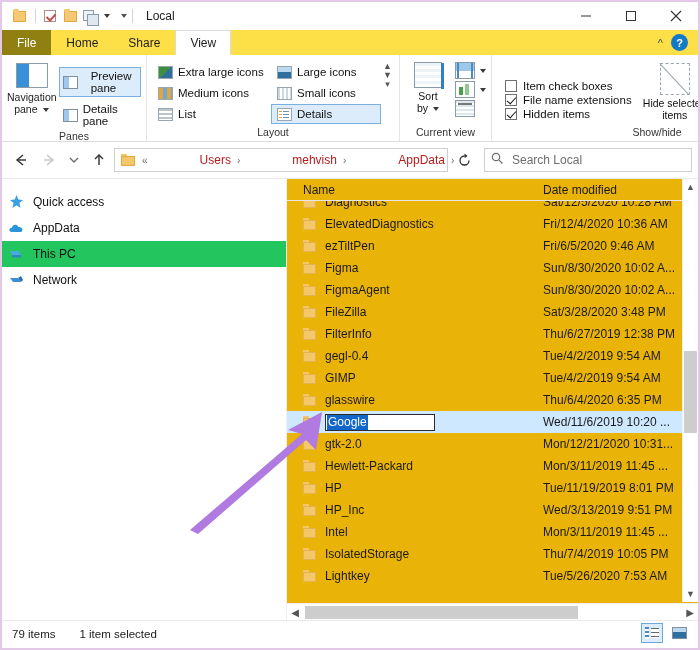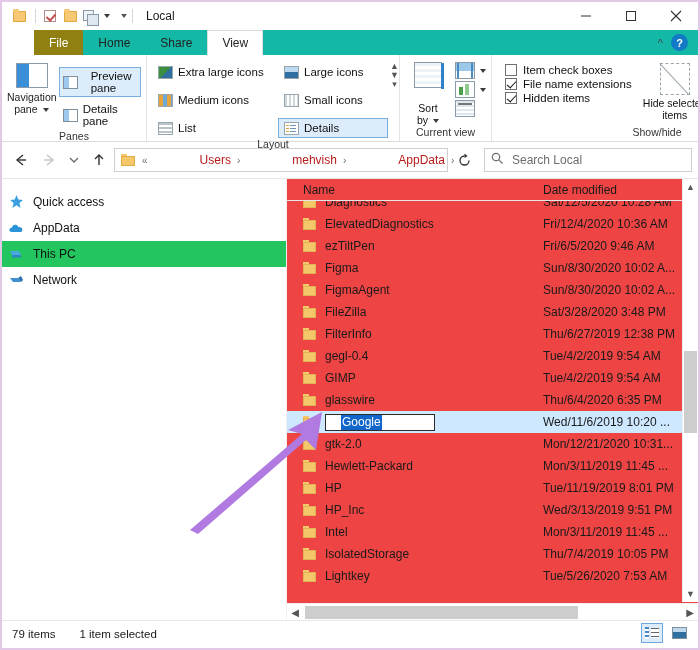--- a/index.html
+++ b/index.html
@@ -62,7 +62,7 @@
   
   .tabstrip {
     height: 25px; display: flex; align-items: stretch;
-    background: #14b8a6; position: relative; margin-left: 32px;
+    background: #fde047; position: relative;
   }
   .tab {
     display: flex; align-items: center; justify-content: center;

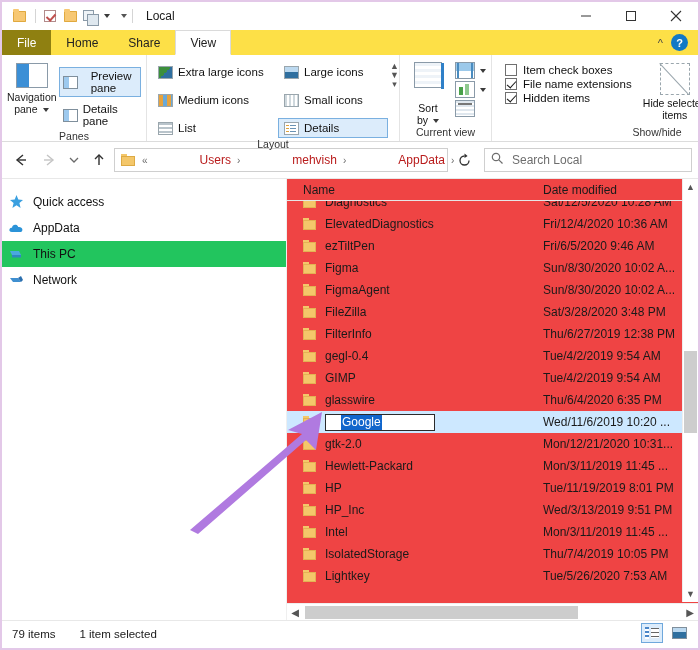--- a/index.html
+++ b/index.html
@@ -102,7 +102,7 @@
   .pane-ico i { width: 5px; background: #9dc9ee; display: block; }
 
   
-  .layout-grid { display: grid; grid-template-columns: 118px 110px; grid-auto-rows: 20px; gap: 8px;
+  .layout-grid { display: grid; grid-template-columns: 118px 110px; grid-auto-rows: 20px; gap: 1px;
      padding-top: 3px; }
   .lay-item { display: flex; align-items: center; gap: 5px; font-size: 11.5px; color: #111;
      padding: 0 5px; border: 1px solid transparent; }

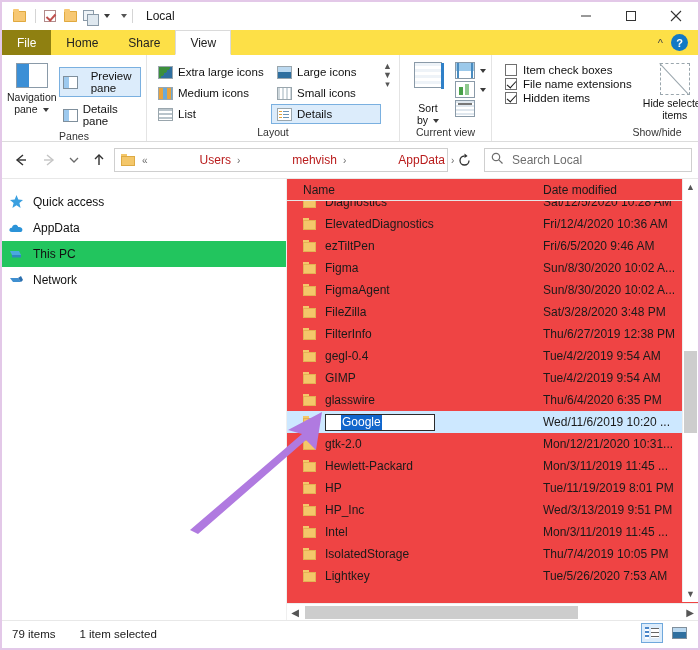--- a/index.html
+++ b/index.html
@@ -139,7 +139,7 @@
   .cv-ico.c:after { content:""; position:absolute; left:2px; right:2px; top:2px; height:2px; background:#777; }
 
   
-  .sh-col { display: flex; flex-direction: column; gap: 2px; padding-top: 5px; }
+  .sh-col { display: flex; flex-direction: column; gap: 2px; padding-top: 5px; margin-top: 16px; }
   .sh-row { display: flex; align-items: center; gap: 6px; font-size: 11.5px; color: #111; }
   .cbox { width: 12px; height: 12px; border: 1px solid #707070; background: #fff; position: relative; flex: none; }
   .cbox.on:after { content:""; position:absolute; left: 3px; top: 0px; width: 4px; height: 8px;

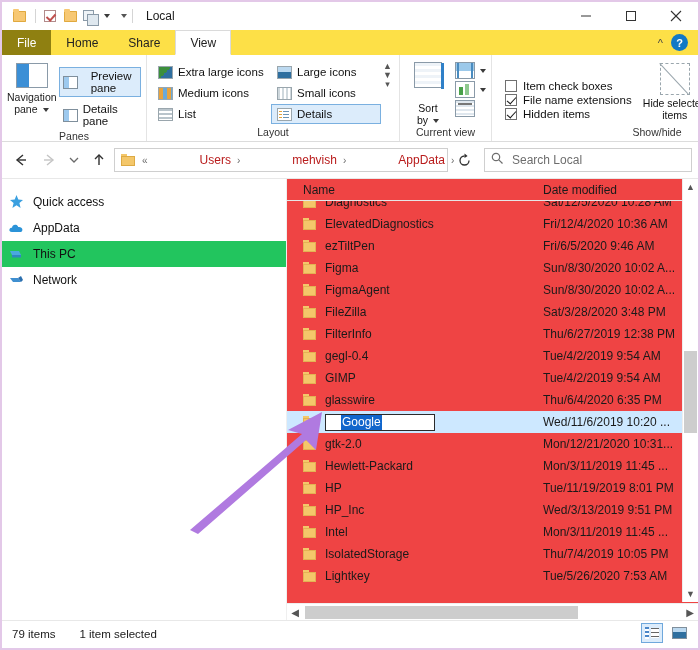--- a/index.html
+++ b/index.html
@@ -122,7 +122,7 @@
   .ls-btn { font-size: 9px; color: #555; text-align: center; line-height: 9px; }
 
   
-  .sortby { display: flex; flex-direction: column; align-items: center; width: 46px; padding-top: 3px; gap: 12px;}
+  .sortby { display: flex; flex-direction: column; align-items: center; width: 46px; padding-top: 3px;}
   .sort-ico { width: 28px; height: 26px; border: 1px solid #8a9aa8; background:
       repeating-linear-gradient(180deg,#eef3f8 0 3px,#fff 3px 6px); position: relative; }
   .sort-ico:after { content:""; position:absolute; right:-3px; top:0; width:3px; height:26px; background:#2f80c8; }

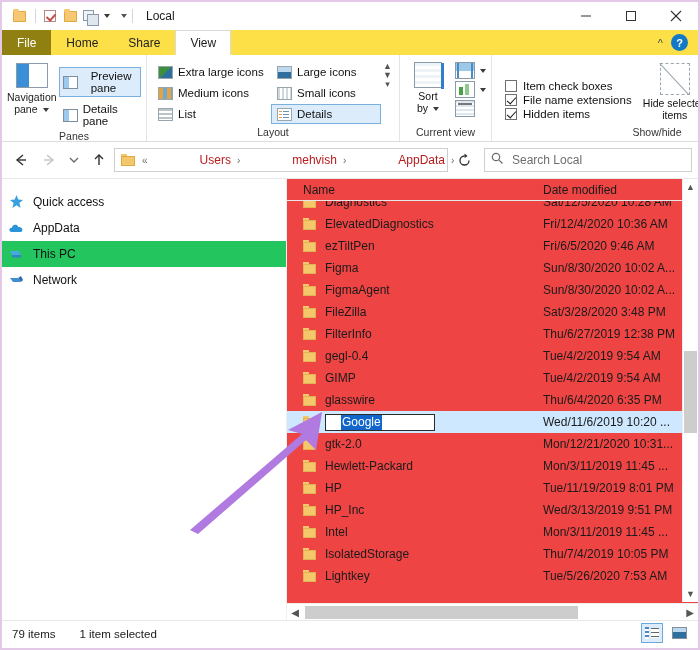--- a/index.html
+++ b/index.html
@@ -176,7 +176,7 @@
   .nav-item.sel { background: #22c55e; }
   .nav-ico { width: 17px; height: 16px; flex: none; position: relative; }
 
-  .filepane { flex: 1; position: relative; background: #ef4444; display: flex; flex-direction: column; }
+  .filepane { flex: 1; position: relative; background: #eab308; display: flex; flex-direction: column; }
   .colhead { height: 22px; display: flex; align-items: center; border-bottom: 1px solid #e6e6e6;
      font-size: 12px; color: #1a1a1a; position: relative; }
   .colhead .c-name { width: 250px; padding-left: 16px; }

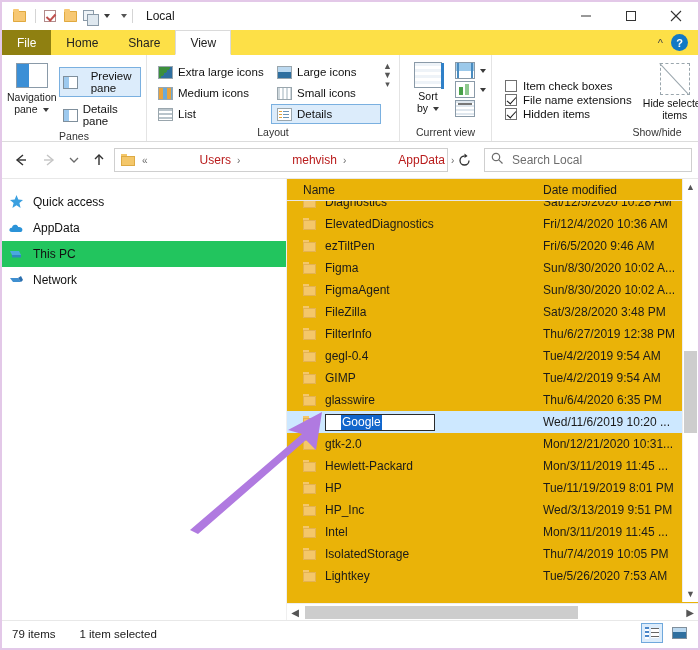--- a/index.html
+++ b/index.html
@@ -191,7 +191,7 @@
      box-shadow: inset 0 0 0 1px #e3b253; border-radius: 0 1px 1px 1px; }
   .ficon i { position: absolute; left: 0; top: 0; width: 6px; height: 3px; background: #f4c76a; }
   .renamebox { width: 110px; height: 17px; border: 1px solid #2b2b2b; background: #fff;
-      display: flex; align-items: center; padding: 0 15px; }
+      display: flex; align-items: center; padding: 0 1px; }
   .renametxt { background: #1166cc; color: #fff; font-size: 12px; padding: 0 1px; line-height: 15px; }
 
   .vscroll { position: absolute; right: 0; top: 0; width: 16px; bottom: 18px; background: #fff;

